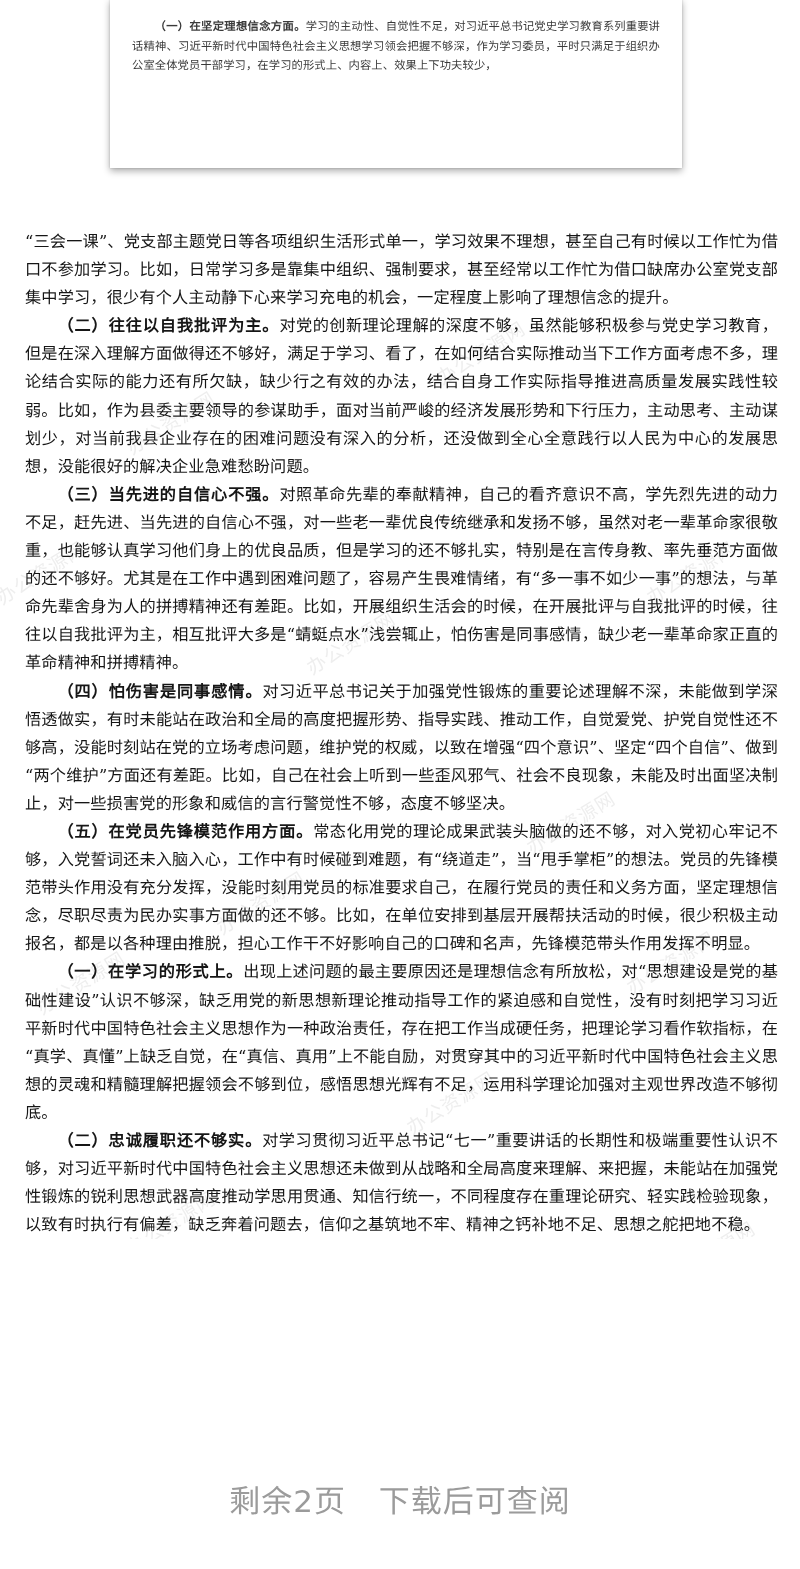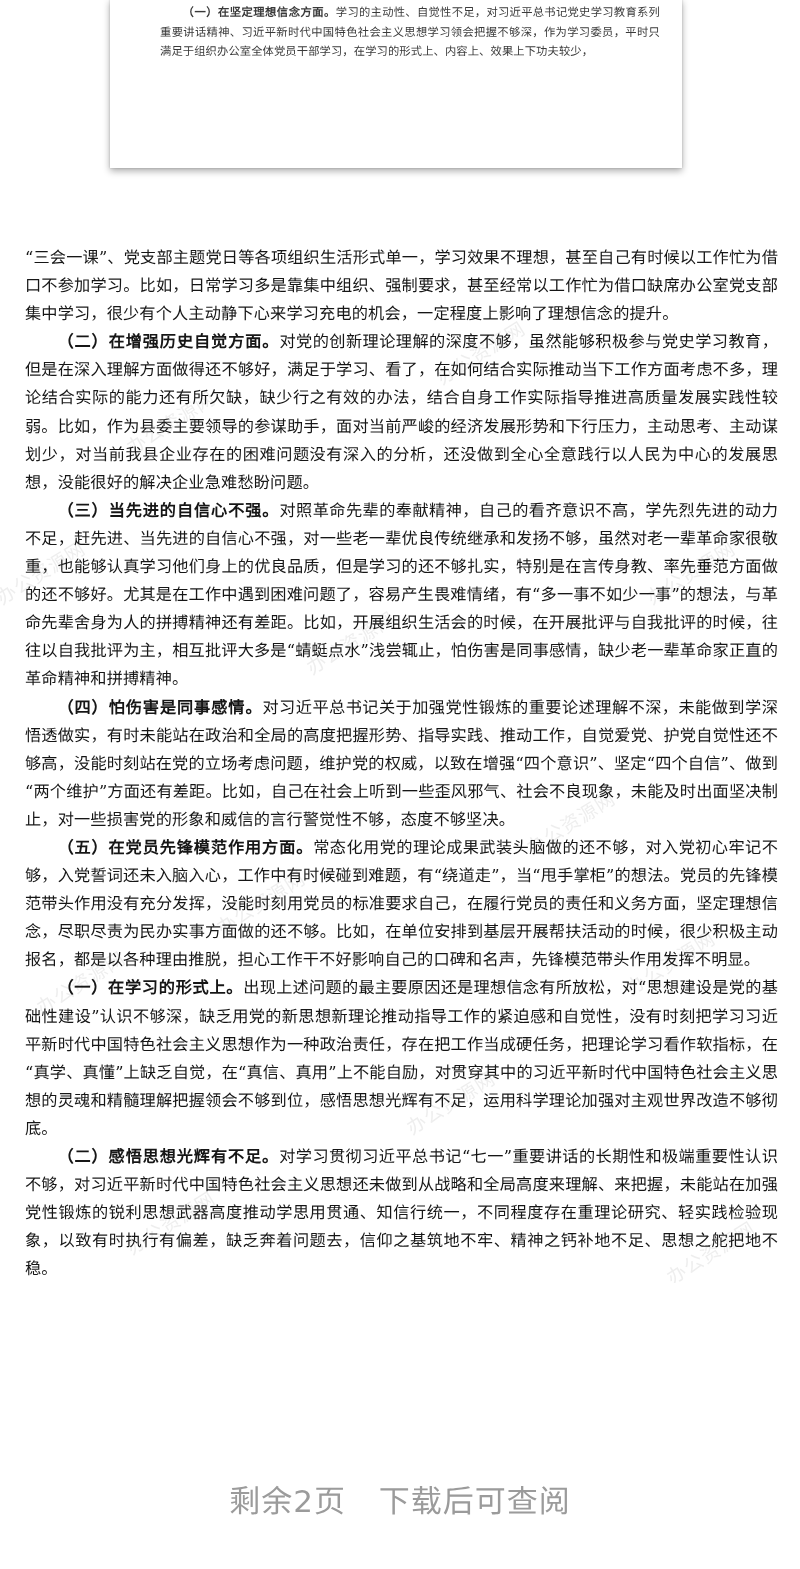--- a/index.html
+++ b/index.html
@@ -30,8 +30,7 @@
     box-sizing: border-box;
   }
   .page-card-inner {
-    padding: 4px 22px 0 22px;
-    margin-left: 28px;
+    padding: 18px 22px 0 22px;
   }
 
   

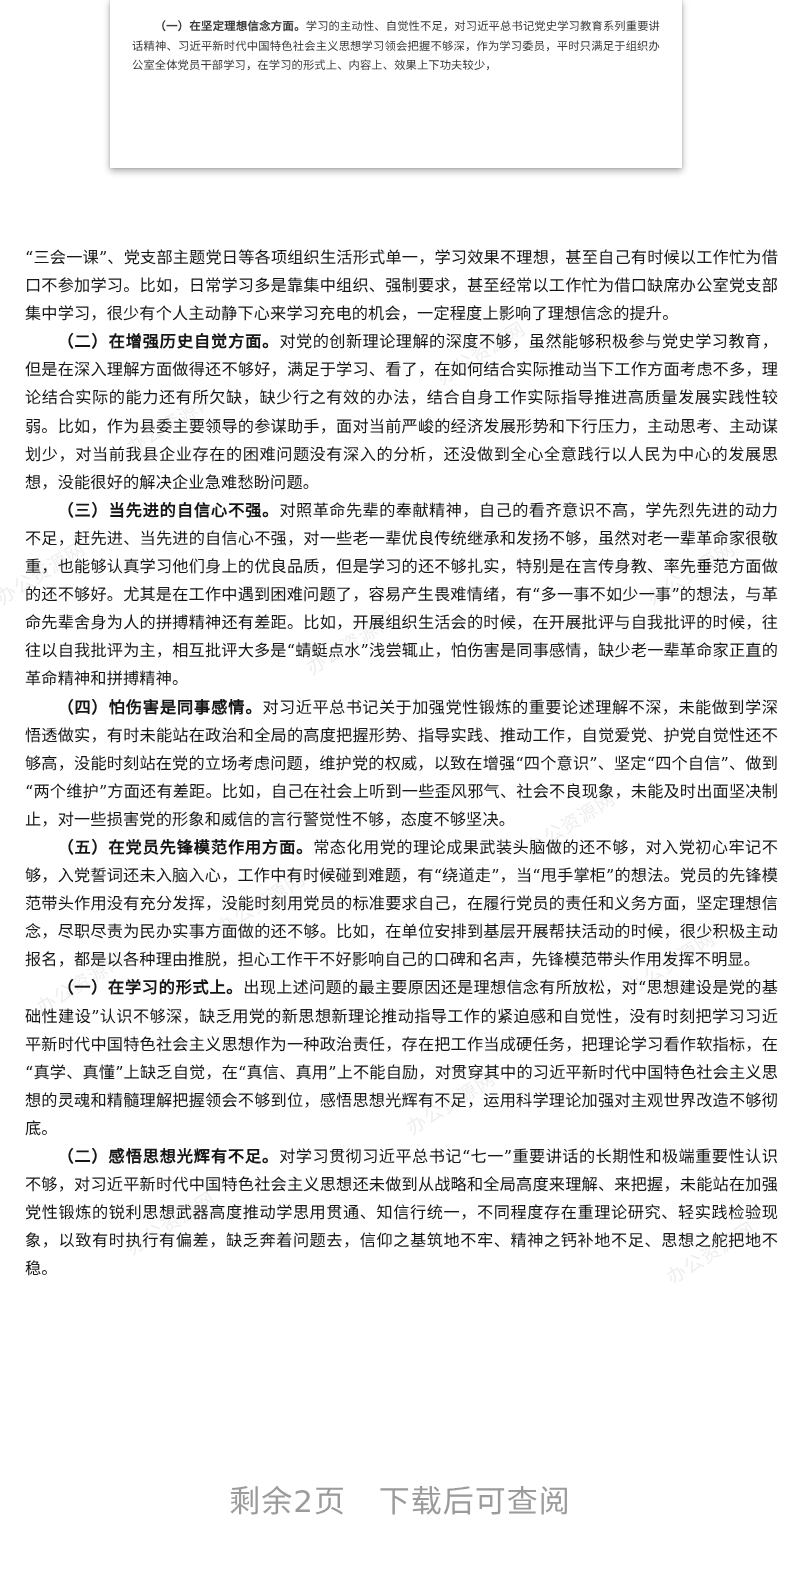--- a/index.html
+++ b/index.html
@@ -46,7 +46,6 @@
     padding: 0 22px 0 25px;
     position: relative;
     z-index: 2;
-    margin-top: 16px;
   }
 
   

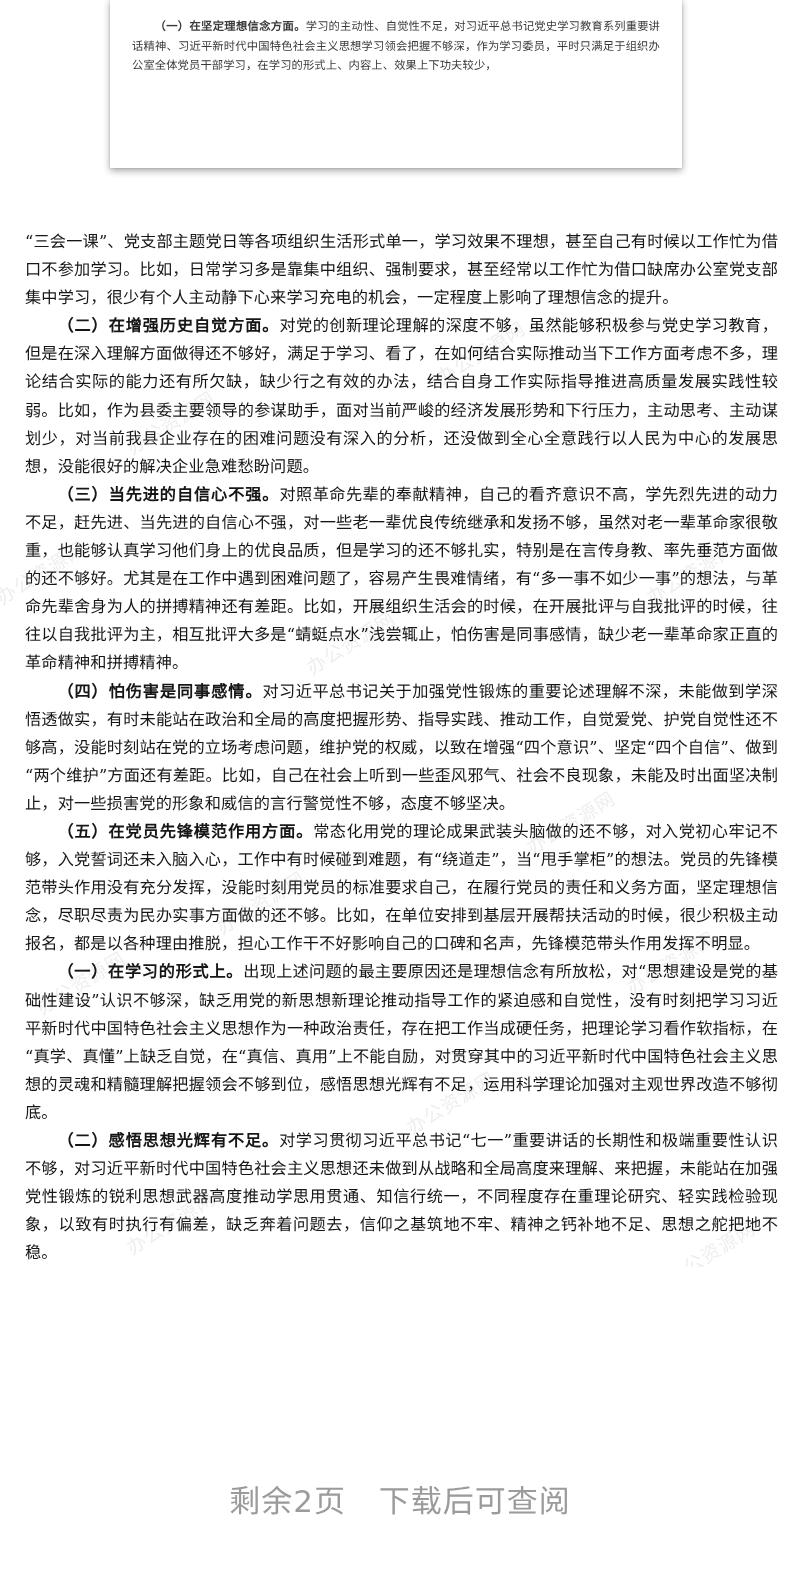--- a/index.html
+++ b/index.html
@@ -147,7 +147,7 @@
 
     <p class="para"><span>“三会一课”、党支部主题党日等各项组织生活形式单一，学习效果不理想，甚至自己有时候以工作忙为借口不参加学习。比如，日常学习多是靠集中组织、强制要求，甚至经常以工作忙为借口缺席办公室党支部集中学习，很少有个人主动静下心来学习充电的机会，一定程度上影响了理想信念的提升。</span></p>
 
-    <p class="para indent"><span class="lead">（二）在增强历史自觉方面。</span><span>对党的创新理论理解的深度不够，虽然能够积极参与党史学习教育，但是在深入理解方面做得还不够好，满足于学习、看了，在如何结合实际推动当下工作方面考虑不多，理论结合实际的能力还有所欠缺，缺少行之有效的办法，结合自身工作实际指导推进高质量发展实践性较弱。比如，作为县委主要领导的参谋助手，面对当前严峻的经济发展形势和下行压力，主动思考、主动谋划少，对当前我县企业存在的困难问题没有深入的分析，还没做到全心全意践行以人民为中心的发展思想，没能很好的解决企业急难愁盼问题。</span></p>
+    <p class="para indent"><span class="lead">（二）往往以自我批评为主。</span><span>对党的创新理论理解的深度不够，虽然能够积极参与党史学习教育，但是在深入理解方面做得还不够好，满足于学习、看了，在如何结合实际推动当下工作方面考虑不多，理论结合实际的能力还有所欠缺，缺少行之有效的办法，结合自身工作实际指导推进高质量发展实践性较弱。比如，作为县委主要领导的参谋助手，面对当前严峻的经济发展形势和下行压力，主动思考、主动谋划少，对当前我县企业存在的困难问题没有深入的分析，还没做到全心全意践行以人民为中心的发展思想，没能很好的解决企业急难愁盼问题。</span></p>
 
     <p class="para indent"><span class="lead">（三）当先进的自信心不强。</span><span>对照革命先辈的奉献精神，自己的看齐意识不高，学先烈先进的动力不足，赶先进、当先进的自信心不强，对一些老一辈优良传统继承和发扬不够，虽然对老一辈革命家很敬重，也能够认真学习他们身上的优良品质，但是学习的还不够扎实，特别是在言传身教、率先垂范方面做的还不够好。尤其是在工作中遇到困难问题了，容易产生畏难情绪，有“多一事不如少一事”的想法，与革命先辈舍身为人的拼搏精神还有差距。比如，开展组织生活会的时候，在开展批评与自我批评的时候，往往以自我批评为主，相互批评大多是“蜻蜓点水”浅尝辄止，怕伤害是同事感情，缺少老一辈革命家正直的革命精神和拼搏精神。</span></p>
 

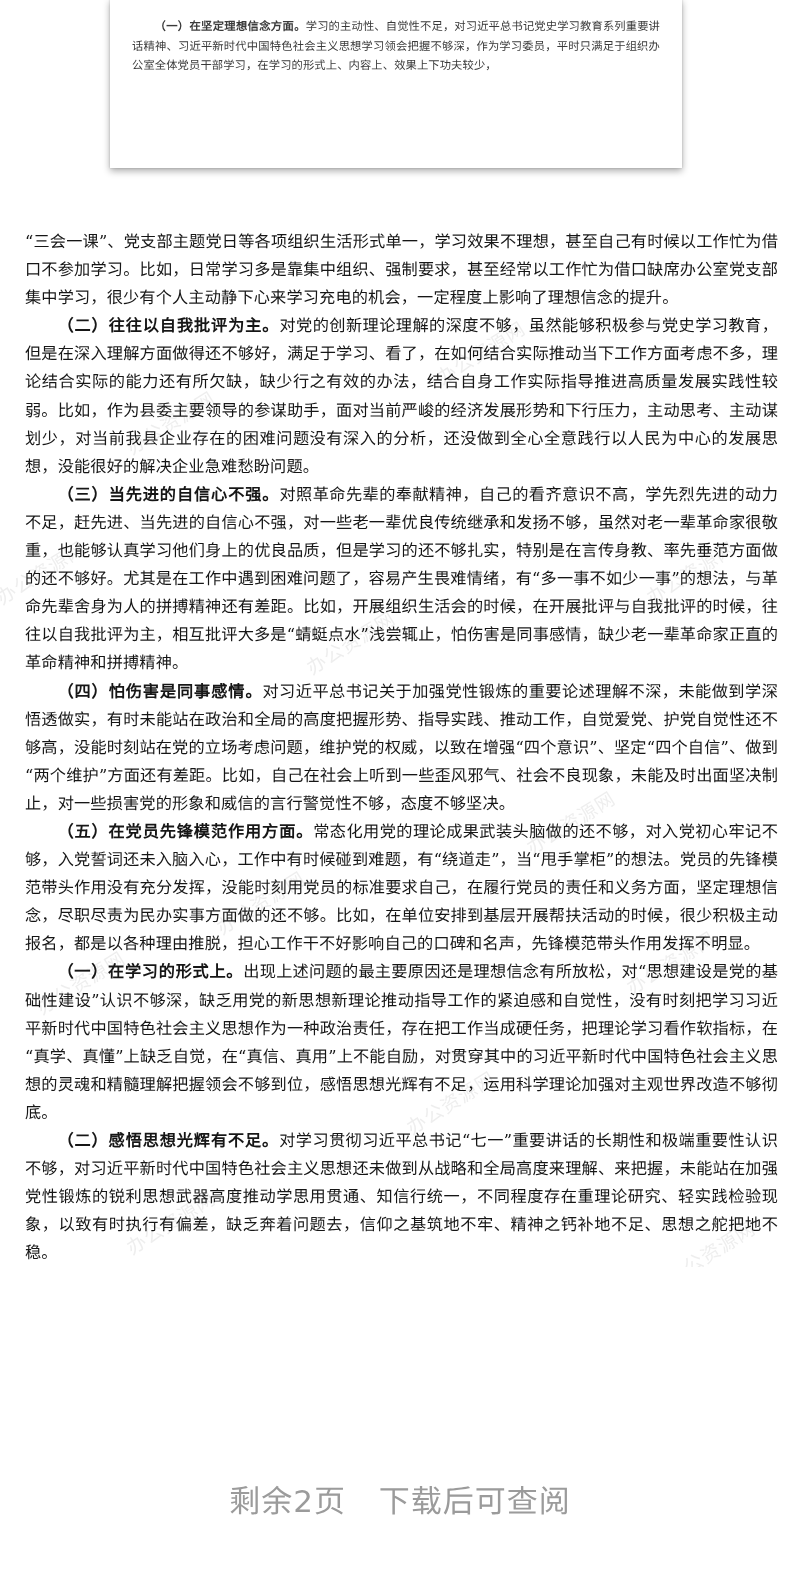--- a/index.html
+++ b/index.html
@@ -158,7 +158,7 @@
 
     <p class="para indent"><span class="lead">（一）在学习的形式上。</span><span>出现上述问题的最主要原因还是理想信念有所放松，对“思想建设是党的基础性建设”认识不够深，缺乏用党的新思想新理论推动指导工作的紧迫感和自觉性，没有时刻把学习习近平新时代中国特色社会主义思想作为一种政治责任，存在把工作当成硬任务，把理论学习看作软指标，在“真学、真懂”上缺乏自觉，在“真信、真用”上不能自励，对贯穿其中的习近平新时代中国特色社会主义思想的灵魂和精髓理解把握领会不够到位，感悟思想光辉有不足，运用科学理论加强对主观世界改造不够彻底。</span></p>
 
-    <p class="para indent"><span class="lead">（二）感悟思想光辉有不足。</span><span>对学习贯彻习近平总书记“七一”重要讲话的长期性和极端重要性认识不够，对习近平新时代中国特色社会主义思想还未做到从战略和全局高度来理解、来把握，未能站在加强党性锻炼的锐利思想武器高度推动学思用贯通、知信行统一，不同程度存在重理论研究、轻实践检验现象，以致有时执行有偏差，缺乏奔着问题去，信仰之基筑地不牢、精神之钙补地不足、思想之舵把地不稳。</span></p>
+    <p class="para indent"><span class="lead">（二）忠诚履职还不够实。</span><span>对学习贯彻习近平总书记“七一”重要讲话的长期性和极端重要性认识不够，对习近平新时代中国特色社会主义思想还未做到从战略和全局高度来理解、来把握，未能站在加强党性锻炼的锐利思想武器高度推动学思用贯通、知信行统一，不同程度存在重理论研究、轻实践检验现象，以致有时执行有偏差，缺乏奔着问题去，信仰之基筑地不牢、精神之钙补地不足、思想之舵把地不稳。</span></p>
 
   </div>
 </div>

